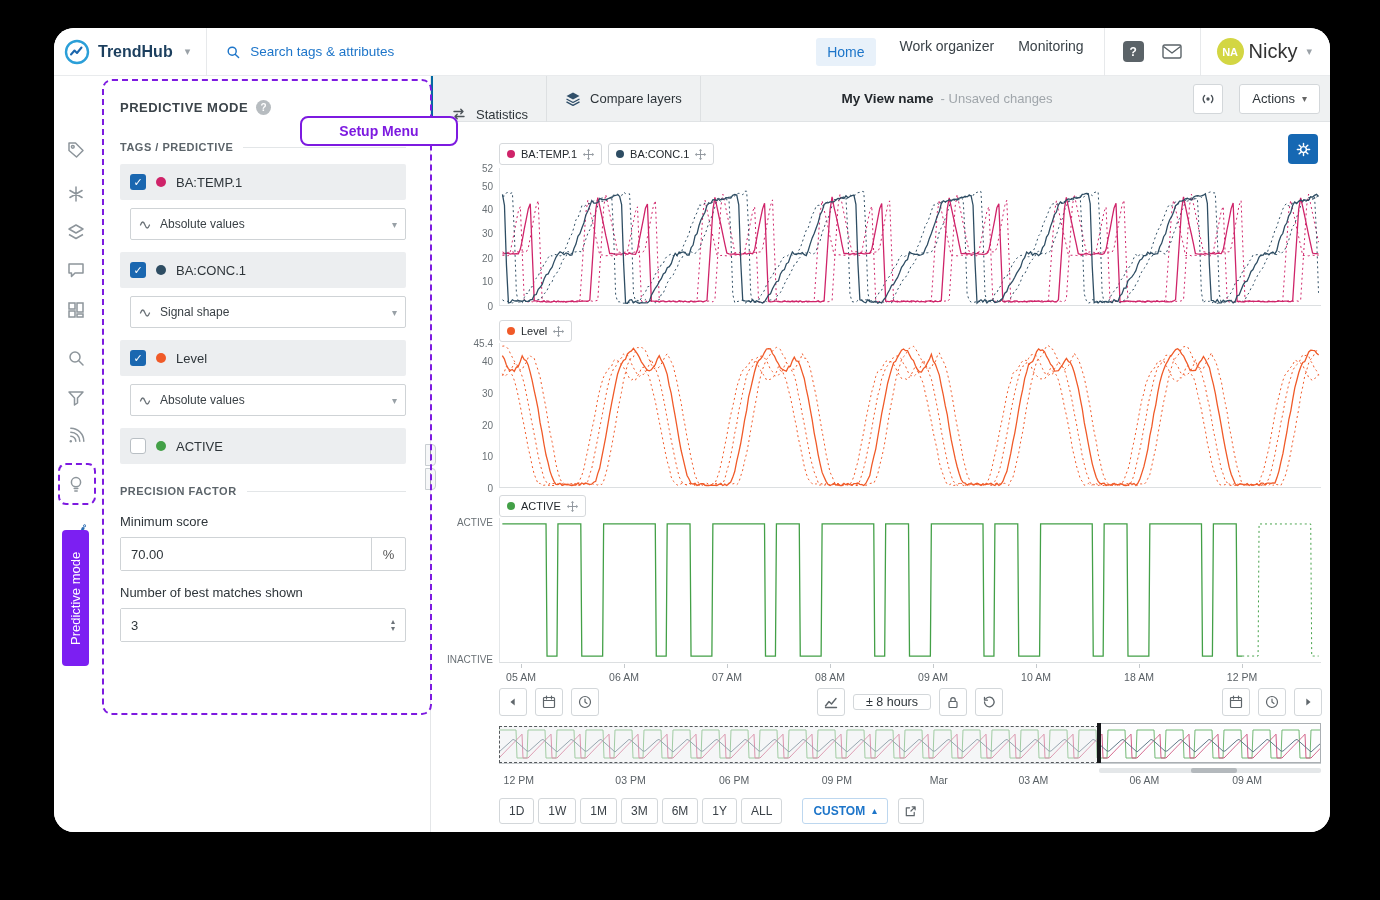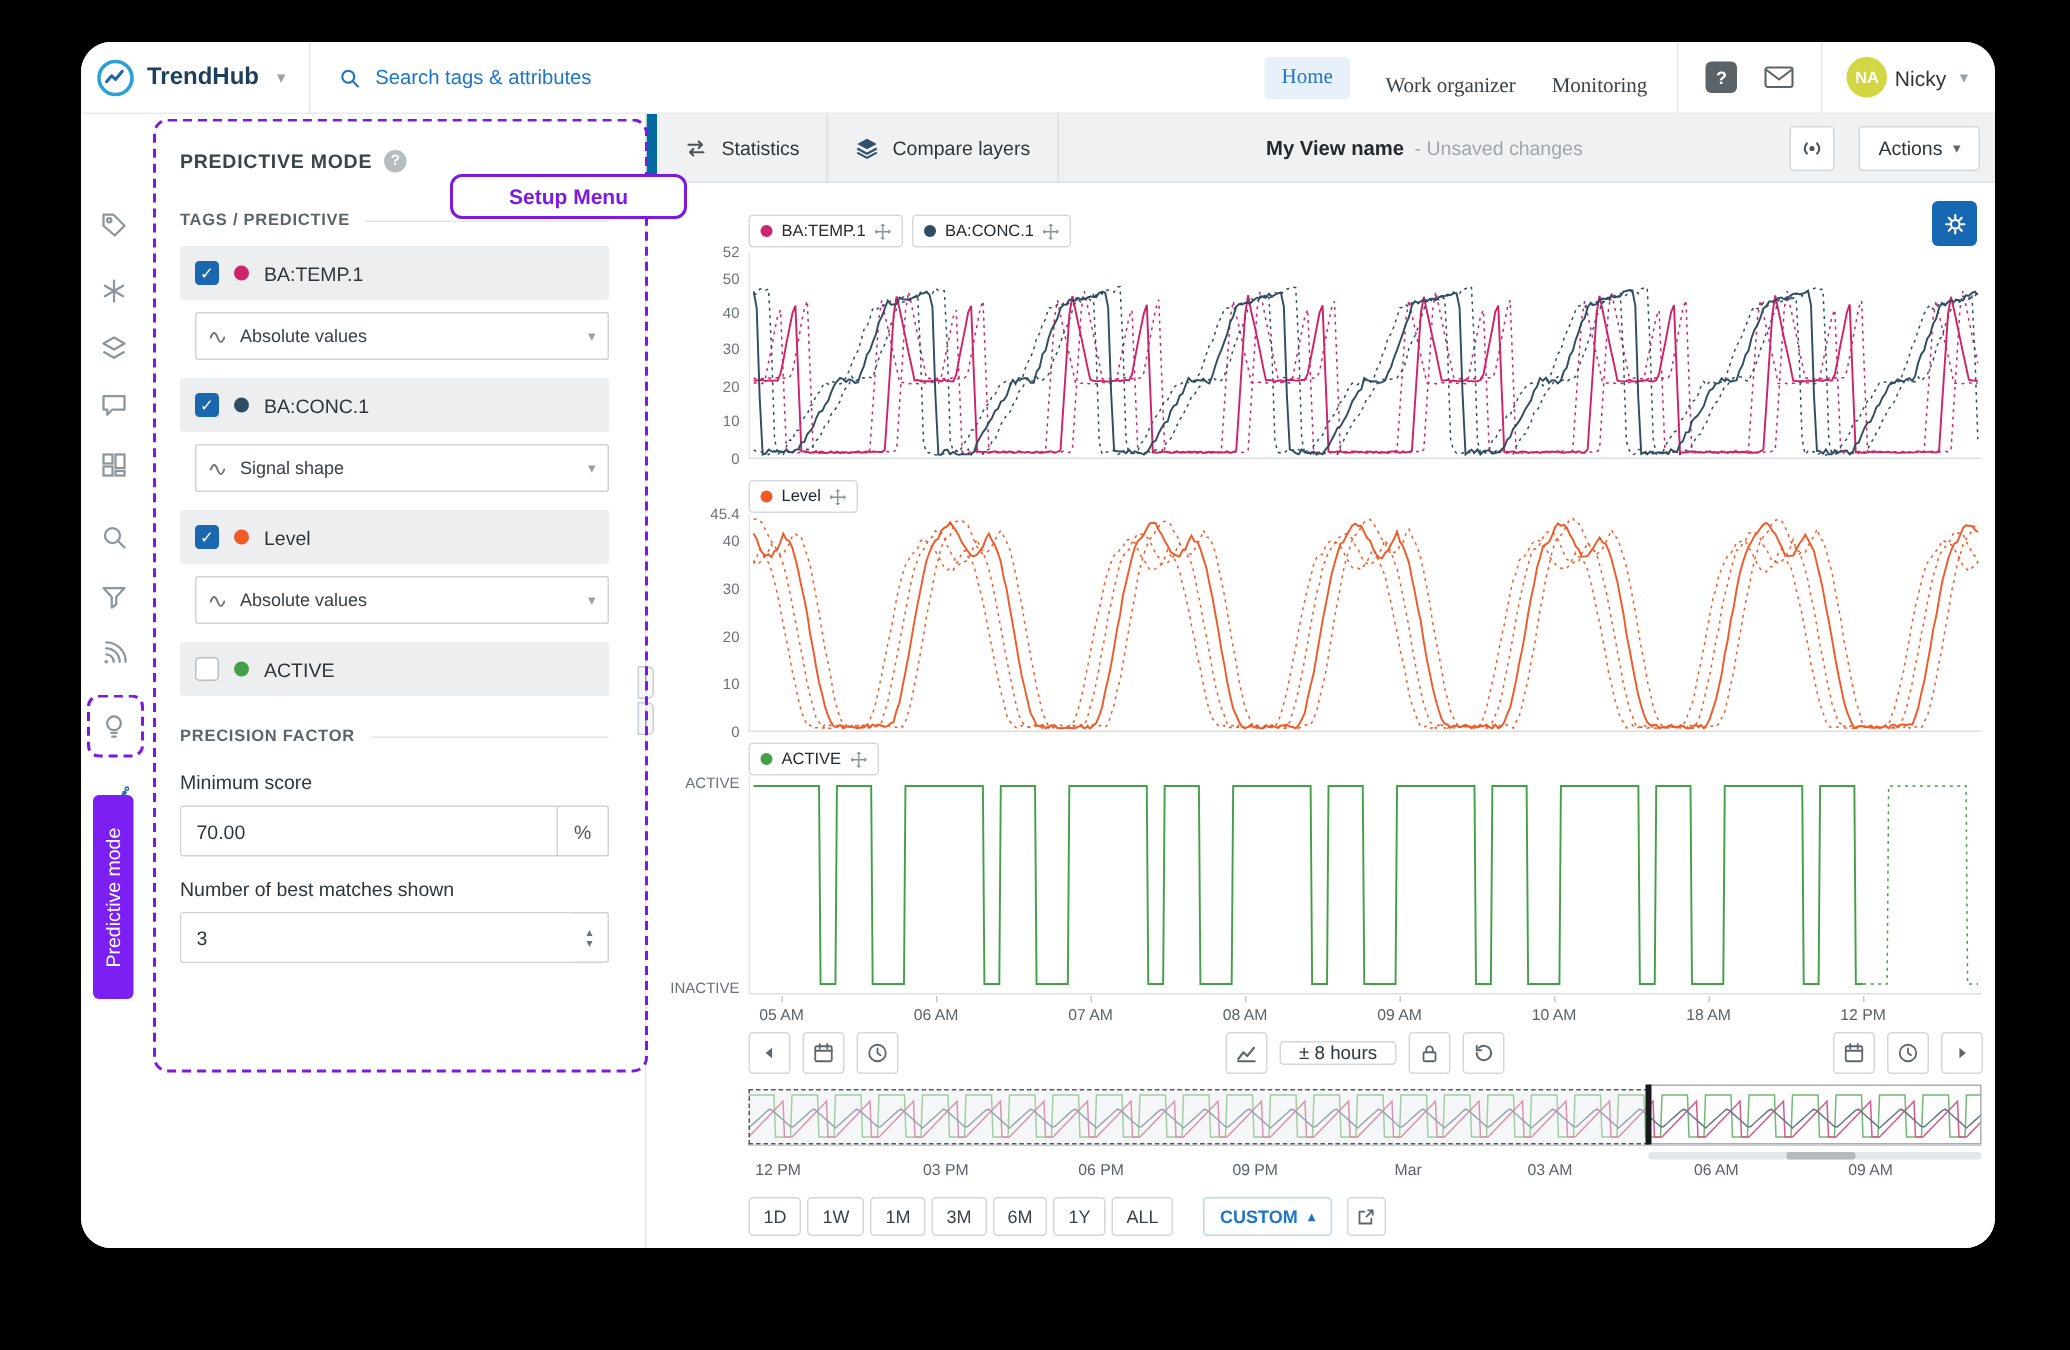--- a/index.html
+++ b/index.html
@@ -16,7 +16,7 @@
   .search-wrap input { border:none; outline:none; width:330px; font-size:13.5px; color:#1d75c9; font-family:"Liberation Sans",sans-serif; }
   .search-wrap input::placeholder { color:#1d75c9; opacity:1; }
   .tb-spacer { flex:1; }
-  .nav { display:flex; align-items:flex-end; gap:24px; margin-right:20px;font-family:Liberation Serif, serif; }
+  .nav { display:flex; align-items:flex-start; gap:24px; margin-right:20px; }
   .nav-link { font-size:14px; color:#3a4248; cursor:pointer; }
   .nav-link.active { color:#1d75c9; background:#e8f1fa; padding:6px 11px; border-radius:3px; }
   .tb-icons { display:flex; align-items:center; gap:18px; margin:0 18px; }

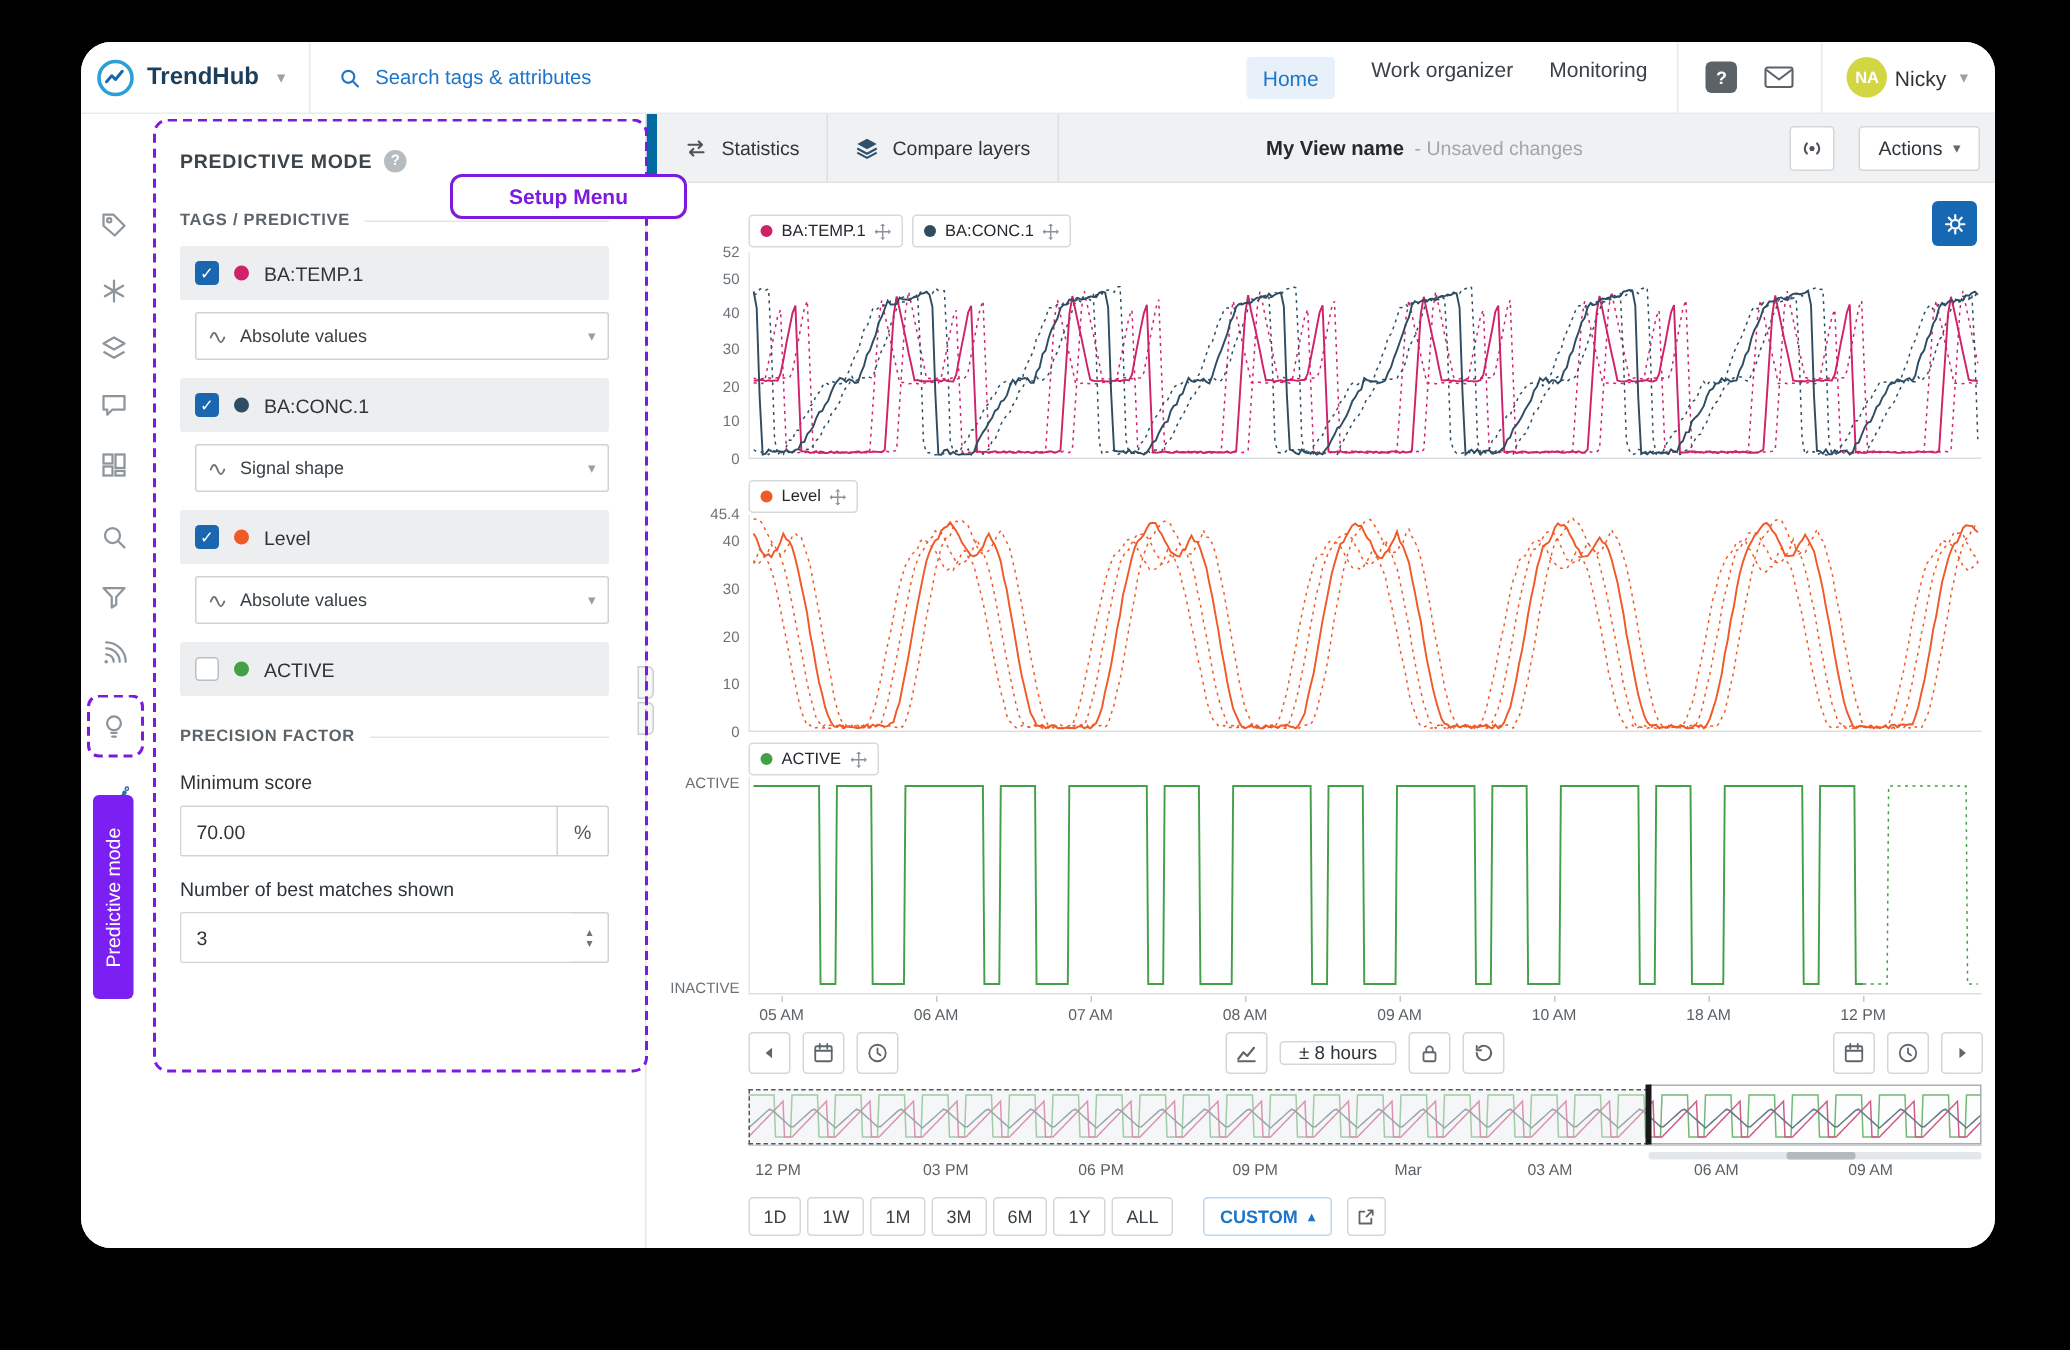--- a/index.html
+++ b/index.html
@@ -23,7 +23,7 @@
   .help-chip { width:21px; height:21px; background:#5b6368; border-radius:4px; color:#fff; font-size:12px; font-weight:bold; display:flex; align-items:center; justify-content:center; }
   .avatar { width:27px; height:27px; border-radius:50%; background:#d3d643; color:#fff; font-size:11px; font-weight:bold; display:flex; align-items:center; justify-content:center; }
   .user-wrap { display:flex; align-items:center; gap:5px; margin-right:18px; }
-  .user-name { font-size:14px; color:#333; }
+  .user-name { font-size:20px; color:#333; }
 
   
   .rail { position:absolute; left:0; top:48px; width:44px; bottom:0; background:#fff; z-index:5; }

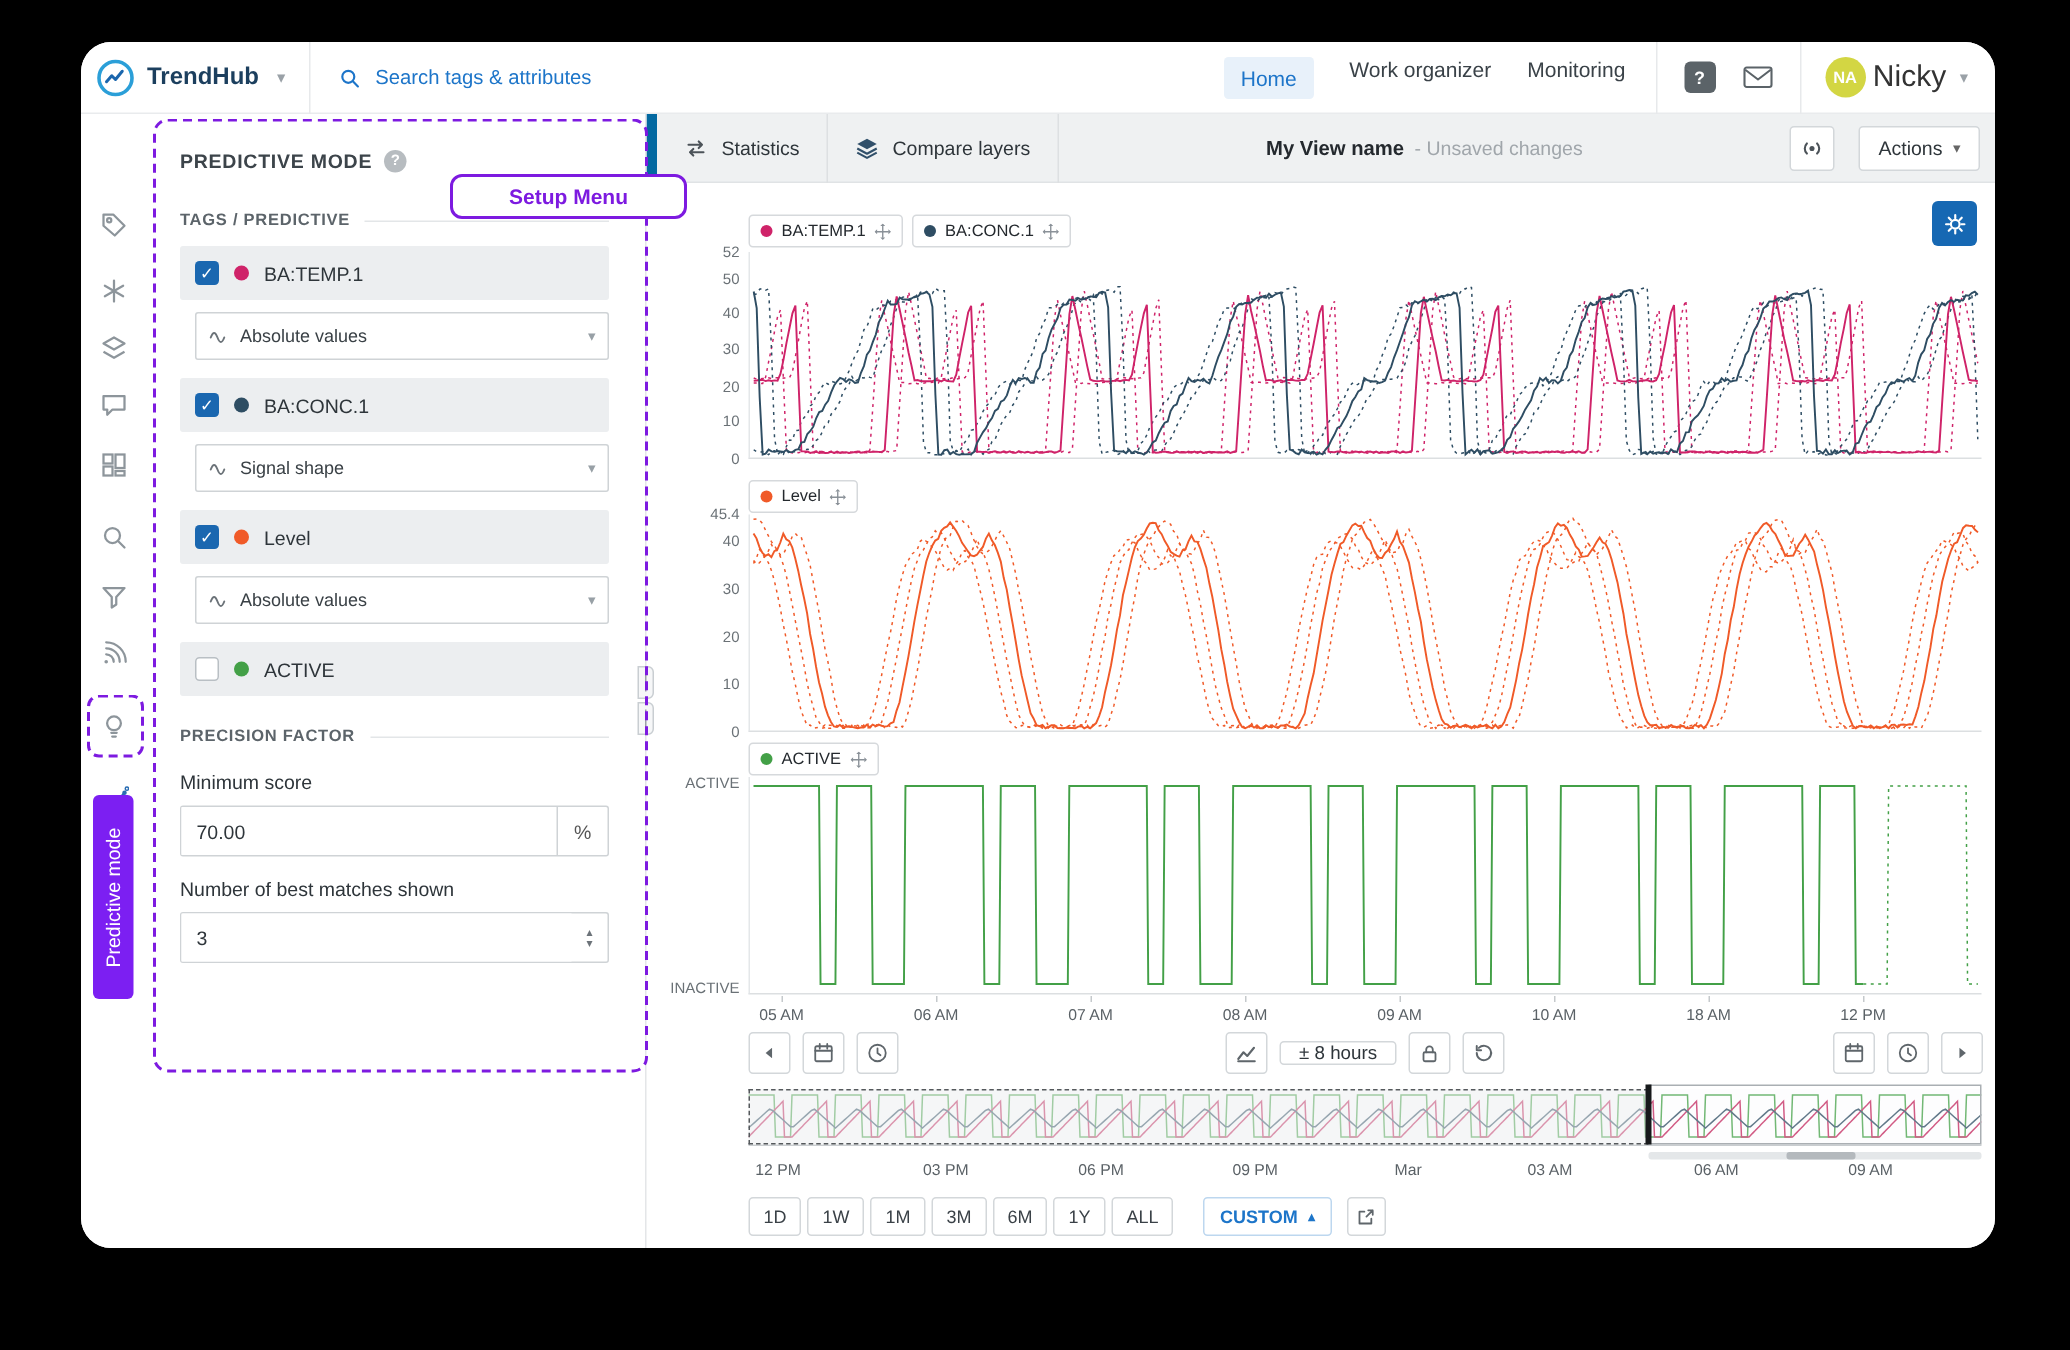--- a/index.html
+++ b/index.html
@@ -71,7 +71,7 @@
   .main { position:absolute; left:377px; top:48px; right:0; bottom:0; background:#fff; }
   .vtoolbar { position:absolute; left:0; right:0; top:0; height:46px; background:#eff1f2; border-bottom:1px solid #e0e3e5; display:flex; align-items:center; z-index:3; }
   .vt-btn { height:46px; display:flex; align-items:center; gap:9px; padding:0 18px; border-right:1px solid #dde0e2; font-size:13px; color:#2e353a; cursor:pointer; }
-  .vt-btn:first-child { border-left:7px solid #0369a1; }
+  .vt-btn:first-child { border-left:2px solid #0369a1;align-items:flex-end; }
   .view-name { font-size:13.5px; font-weight:bold; color:#24292e; }
   .view-status { font-size:13px; color:#a0a6ab; margin-left:7px; }
   .vt-spacer { flex:1; }

